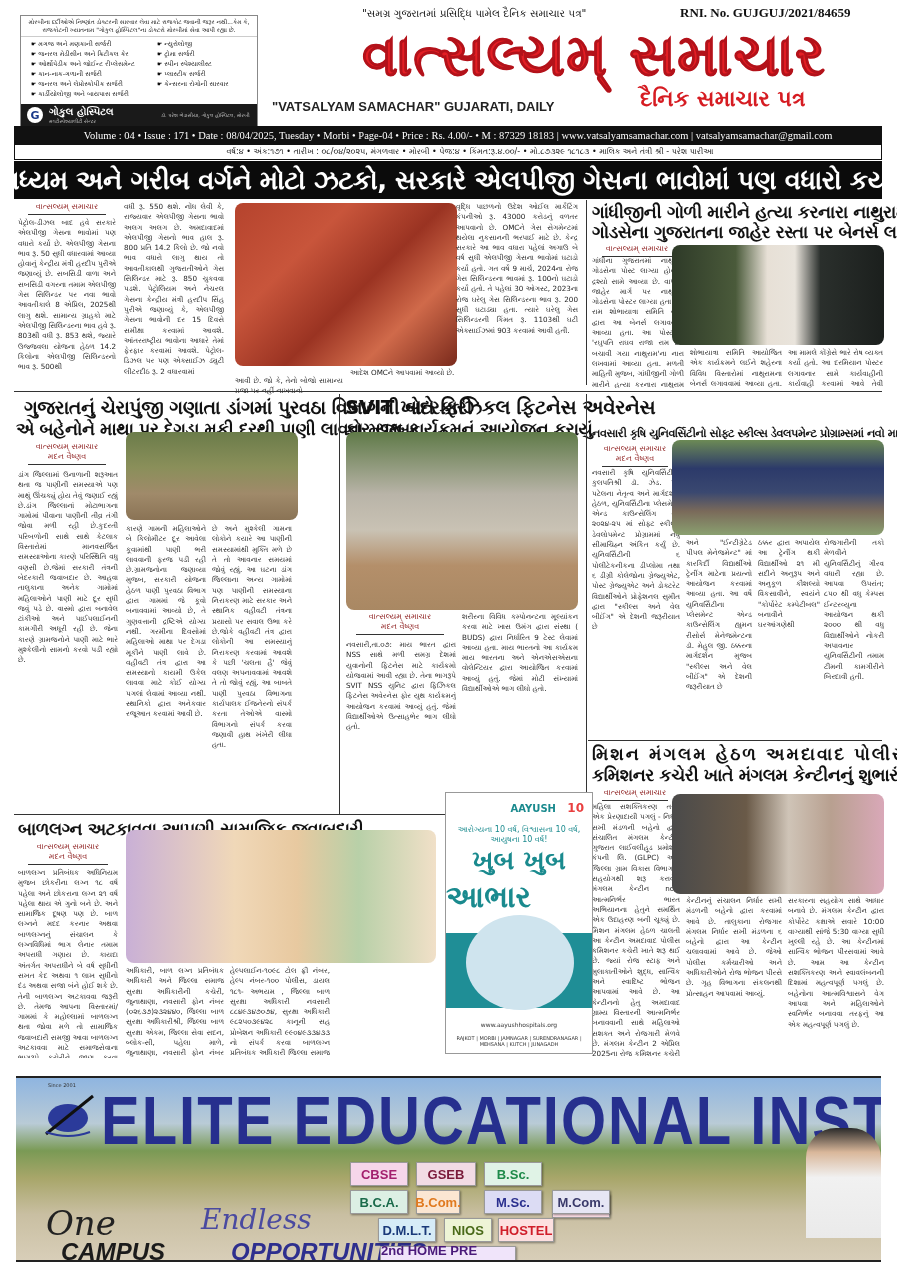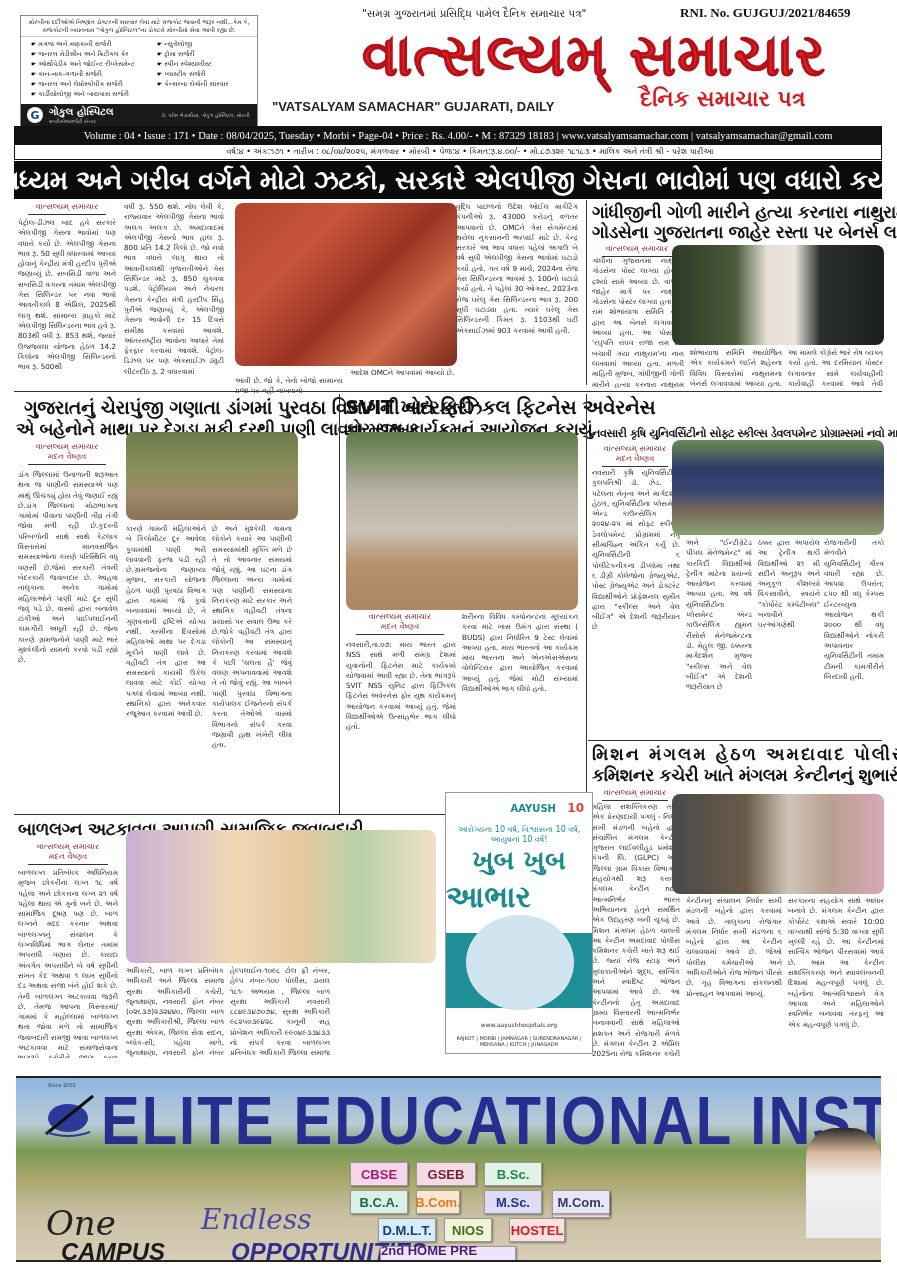--- a/index.html
+++ b/index.html
@@ -237,7 +237,7 @@
       <div class="course" style="left: 536px; top: 112px; width: 58px; color: rgb(58, 58, 106); background: rgb(230, 230, 244);">M.Com.</div>
       <div class="course" style="left: 362px; top: 140px; width: 58px; color: rgb(26, 58, 122); background: rgb(214, 236, 247);">D.M.L.T.</div>
       <div class="course" style="left: 428px; top: 140px; width: 48px; color: rgb(74, 106, 26); background: rgb(238, 244, 214);">NIOS</div>
-      <div class="course" style="left: 482px; top: 140px; width: 56px; color: rgb(208, 30, 42); background: rgb(253, 224, 224); margin-left: 11px;">HOSTEL</div>
+      <div class="course" style="left: 482px; top: 140px; width: 56px; color: rgb(208, 30, 42); background: rgb(253, 224, 224);">HOSTEL</div>
       <div class="course" style="left: 364px; top: 168px; width: 136px; color: rgb(74, 26, 122); background: rgb(240, 228, 250);">2nd HOME PRE SCHOOL</div>
     </div>
 

